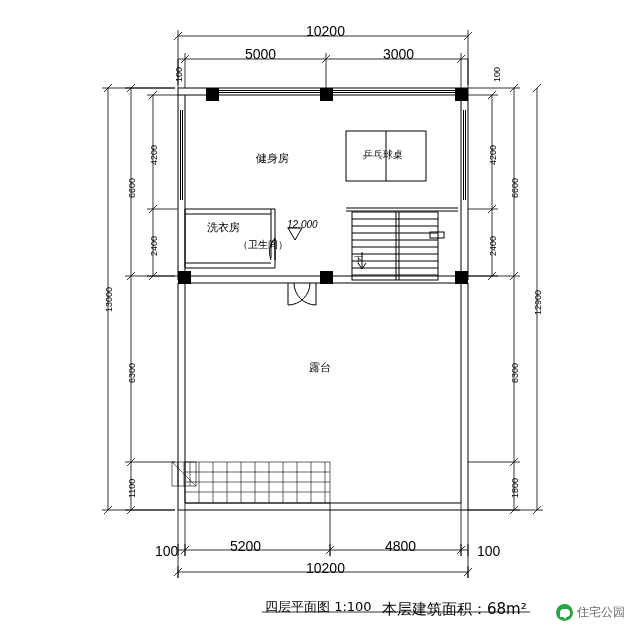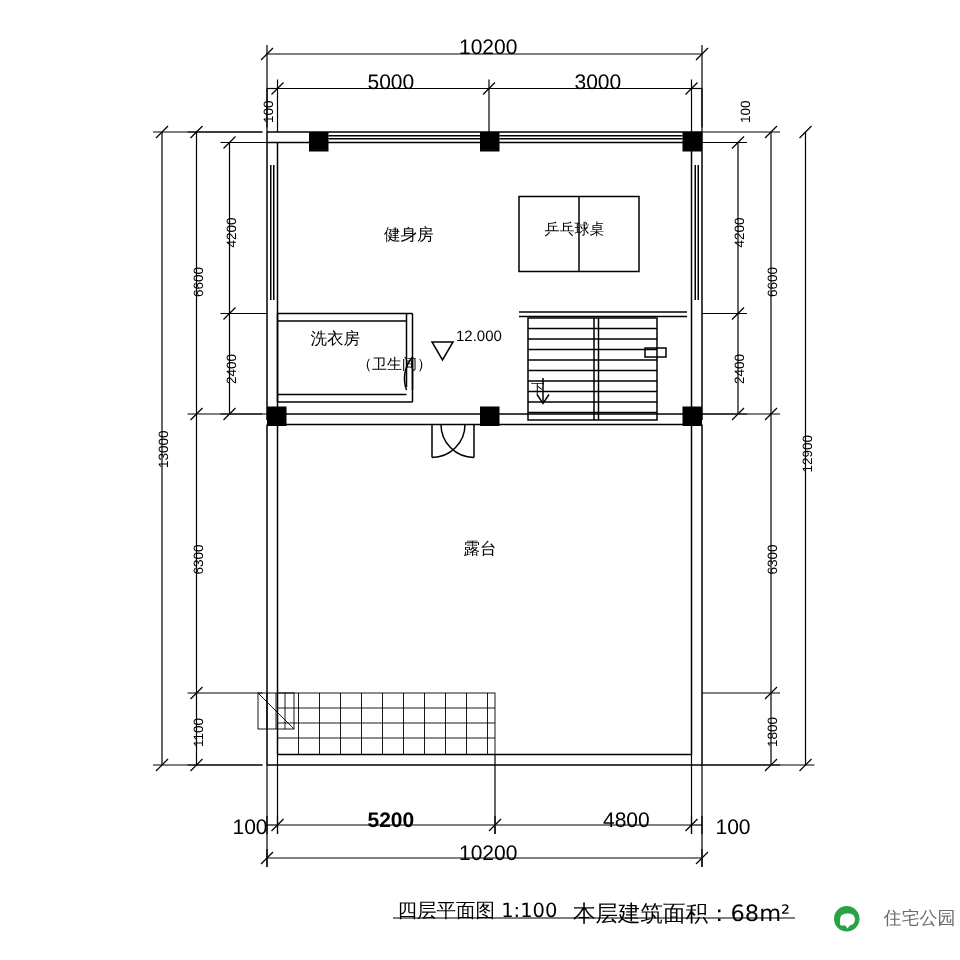--- a/index.html
+++ b/index.html
@@ -6,7 +6,7 @@
   body{width:640px;height:640px;position:relative;font-family:"Liberation Sans","DejaVu Sans",sans-serif;color:#000;overflow:hidden;}
   #plan{position:absolute;left:0;top:0;width:640px;height:640px;}
   .txt{position:absolute;white-space:nowrap;font-size:14px;line-height:1;color:#000;}
-  .txt.cn{font-family:Liberation Mono, monospace;}
+  .txt.cn{font-family:Liberation Serif, serif;}
   .vtxt{position:absolute;white-space:nowrap;font-size:9px;line-height:1;color:#000;transform-origin:0 0;transform:rotate(-90deg);}
   .cap{position:absolute;white-space:nowrap;color:#000;}
   .footer-logo{position:absolute;display:flex;align-items:center;gap:16px;}

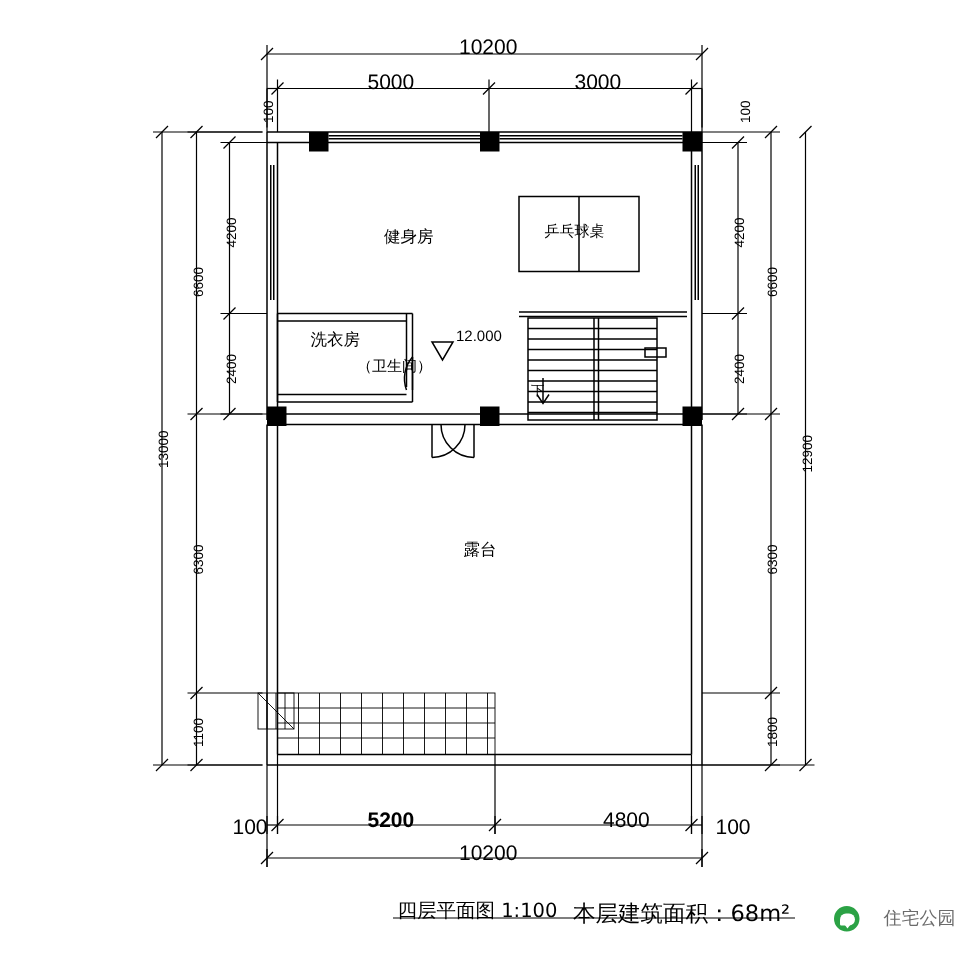--- a/index.html
+++ b/index.html
@@ -292,7 +292,7 @@
 <div class="txt cn" style="left:205px;top:240px;font-size:10px;margin-left:33px;">（卫生间）</div>
 <div class="txt cn" style="left:309px;top:362px;font-size:11px;">露台</div>
 
-<div class="txt" style="left:304px;top:220px;font-size:10px;">12.000</div>
+<div class="txt" style="left:287px;top:220px;font-size:10px;font-style:italic;">12.000</div>
 
 <div class="txt cn" style="left:354px;top:256px;font-size:9px;">下</div>
 

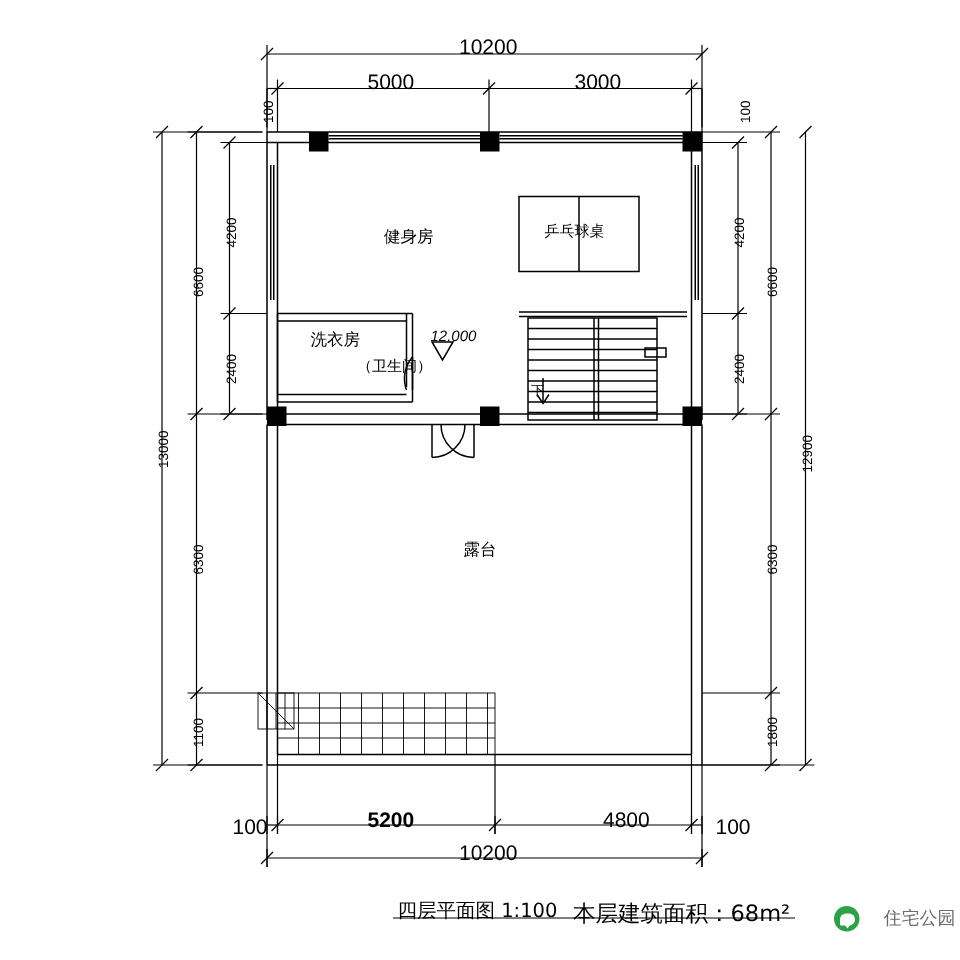--- a/index.html
+++ b/index.html
@@ -282,7 +282,7 @@
 
 <div class="txt" style="left:155px;top:544px;">100</div>
 <div class="txt" style="left:477px;top:544px;">100</div>
-<div class="txt" style="left:245px;top:539px;font-weight:bold;">5200</div>
+<div class="txt" style="left:230px;top:539px;">5200</div>
 <div class="txt" style="left:402px;top:539px;">4800</div>
 <div class="txt" style="left:306px;top:561px;">10200</div>
 

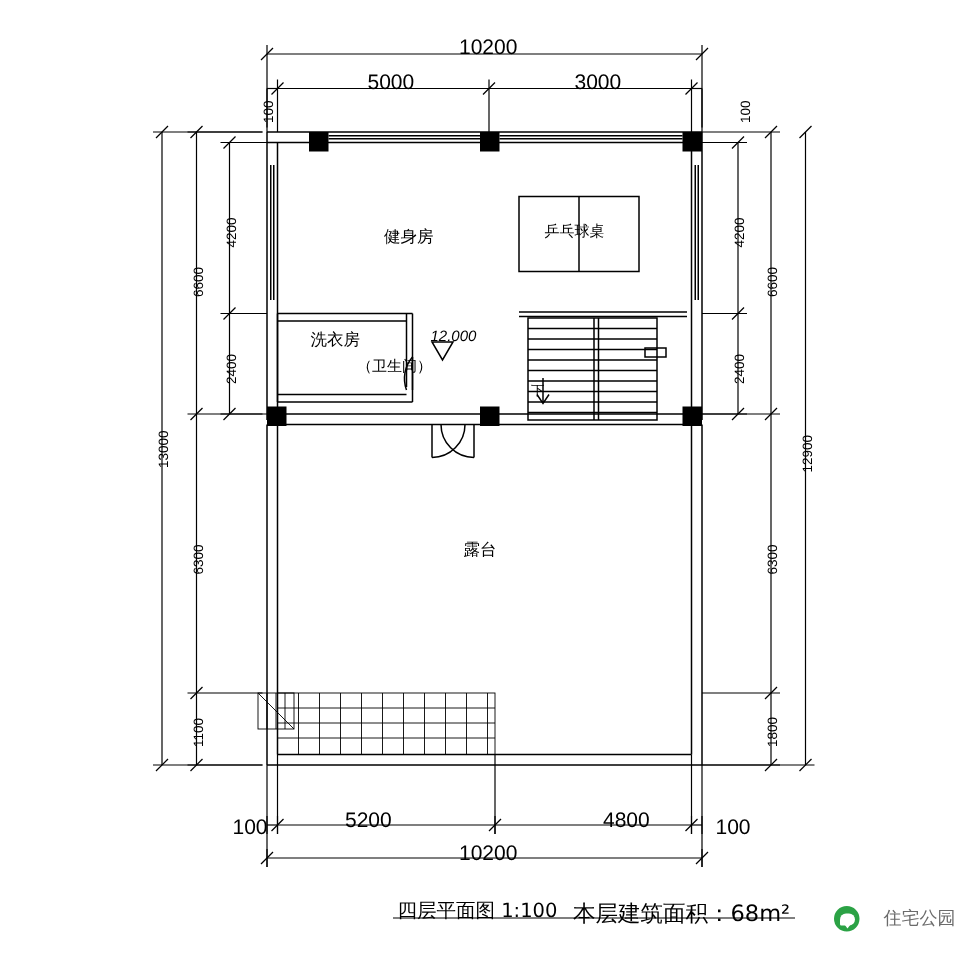--- a/index.html
+++ b/index.html
@@ -283,7 +283,7 @@
 <div class="txt" style="left:155px;top:544px;">100</div>
 <div class="txt" style="left:477px;top:544px;">100</div>
 <div class="txt" style="left:230px;top:539px;">5200</div>
-<div class="txt" style="left:402px;top:539px;">4800</div>
+<div class="txt" style="left:385px;top:539px;">4800</div>
 <div class="txt" style="left:306px;top:561px;">10200</div>
 
 <div class="txt cn" style="left:256px;top:153px;font-size:11px;">健身房</div>

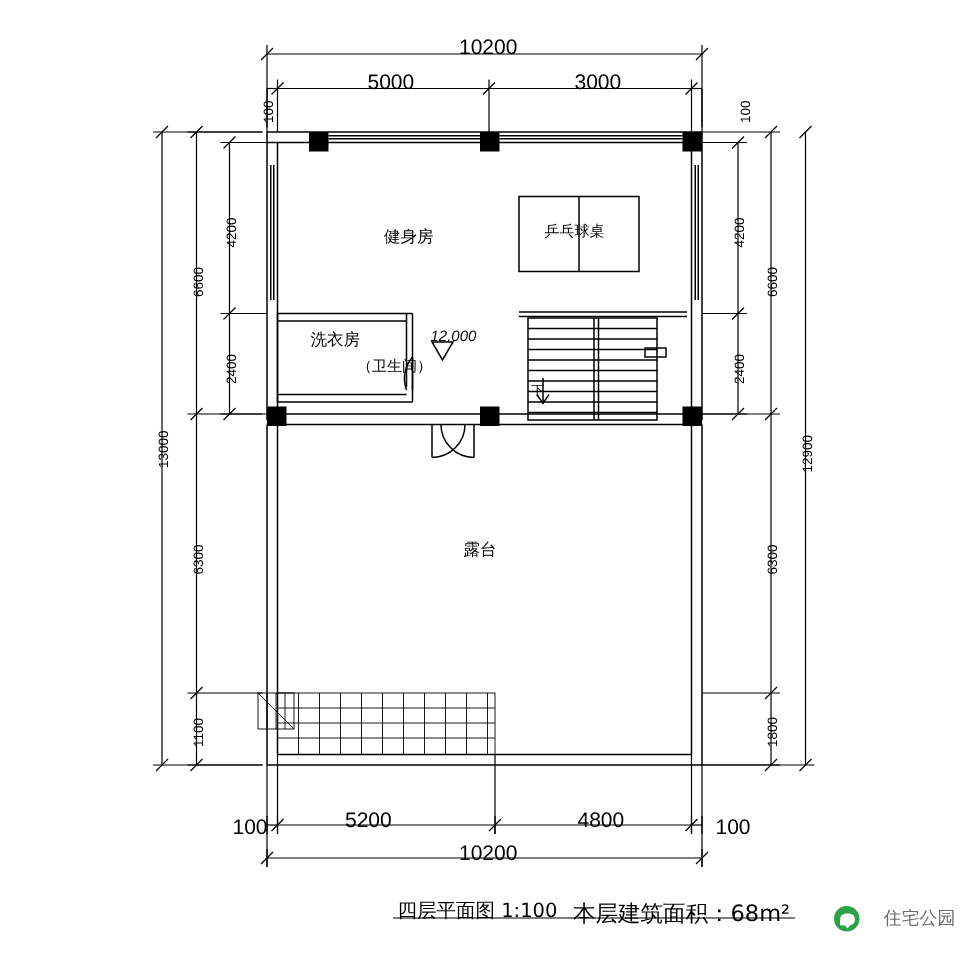--- a/index.html
+++ b/index.html
@@ -9,7 +9,7 @@
   .txt.cn{font-family:Liberation Serif, serif;}
   .vtxt{position:absolute;white-space:nowrap;font-size:9px;line-height:1;color:#000;transform-origin:0 0;transform:rotate(-90deg);}
   .cap{position:absolute;white-space:nowrap;color:#000;}
-  .footer-logo{position:absolute;display:flex;align-items:center;gap:16px;}
+  .footer-logo{position:absolute;display:flex;align-items:center;gap:4px;}
   .logo-circle{width:17px;height:17px;border-radius:50%;background:#2ba245;position:relative;display:inline-block;}
   .logo-circle:before{content:"";position:absolute;left:3.5px;top:4.5px;width:10px;height:8px;border-radius:5px 5px 5px 1px;background:#fff;}
   .logo-circle:after{content:"";position:absolute;left:6px;top:11px;width:0;height:0;border-left:3px solid transparent;border-right:3px solid transparent;border-top:4px solid #fff;}

